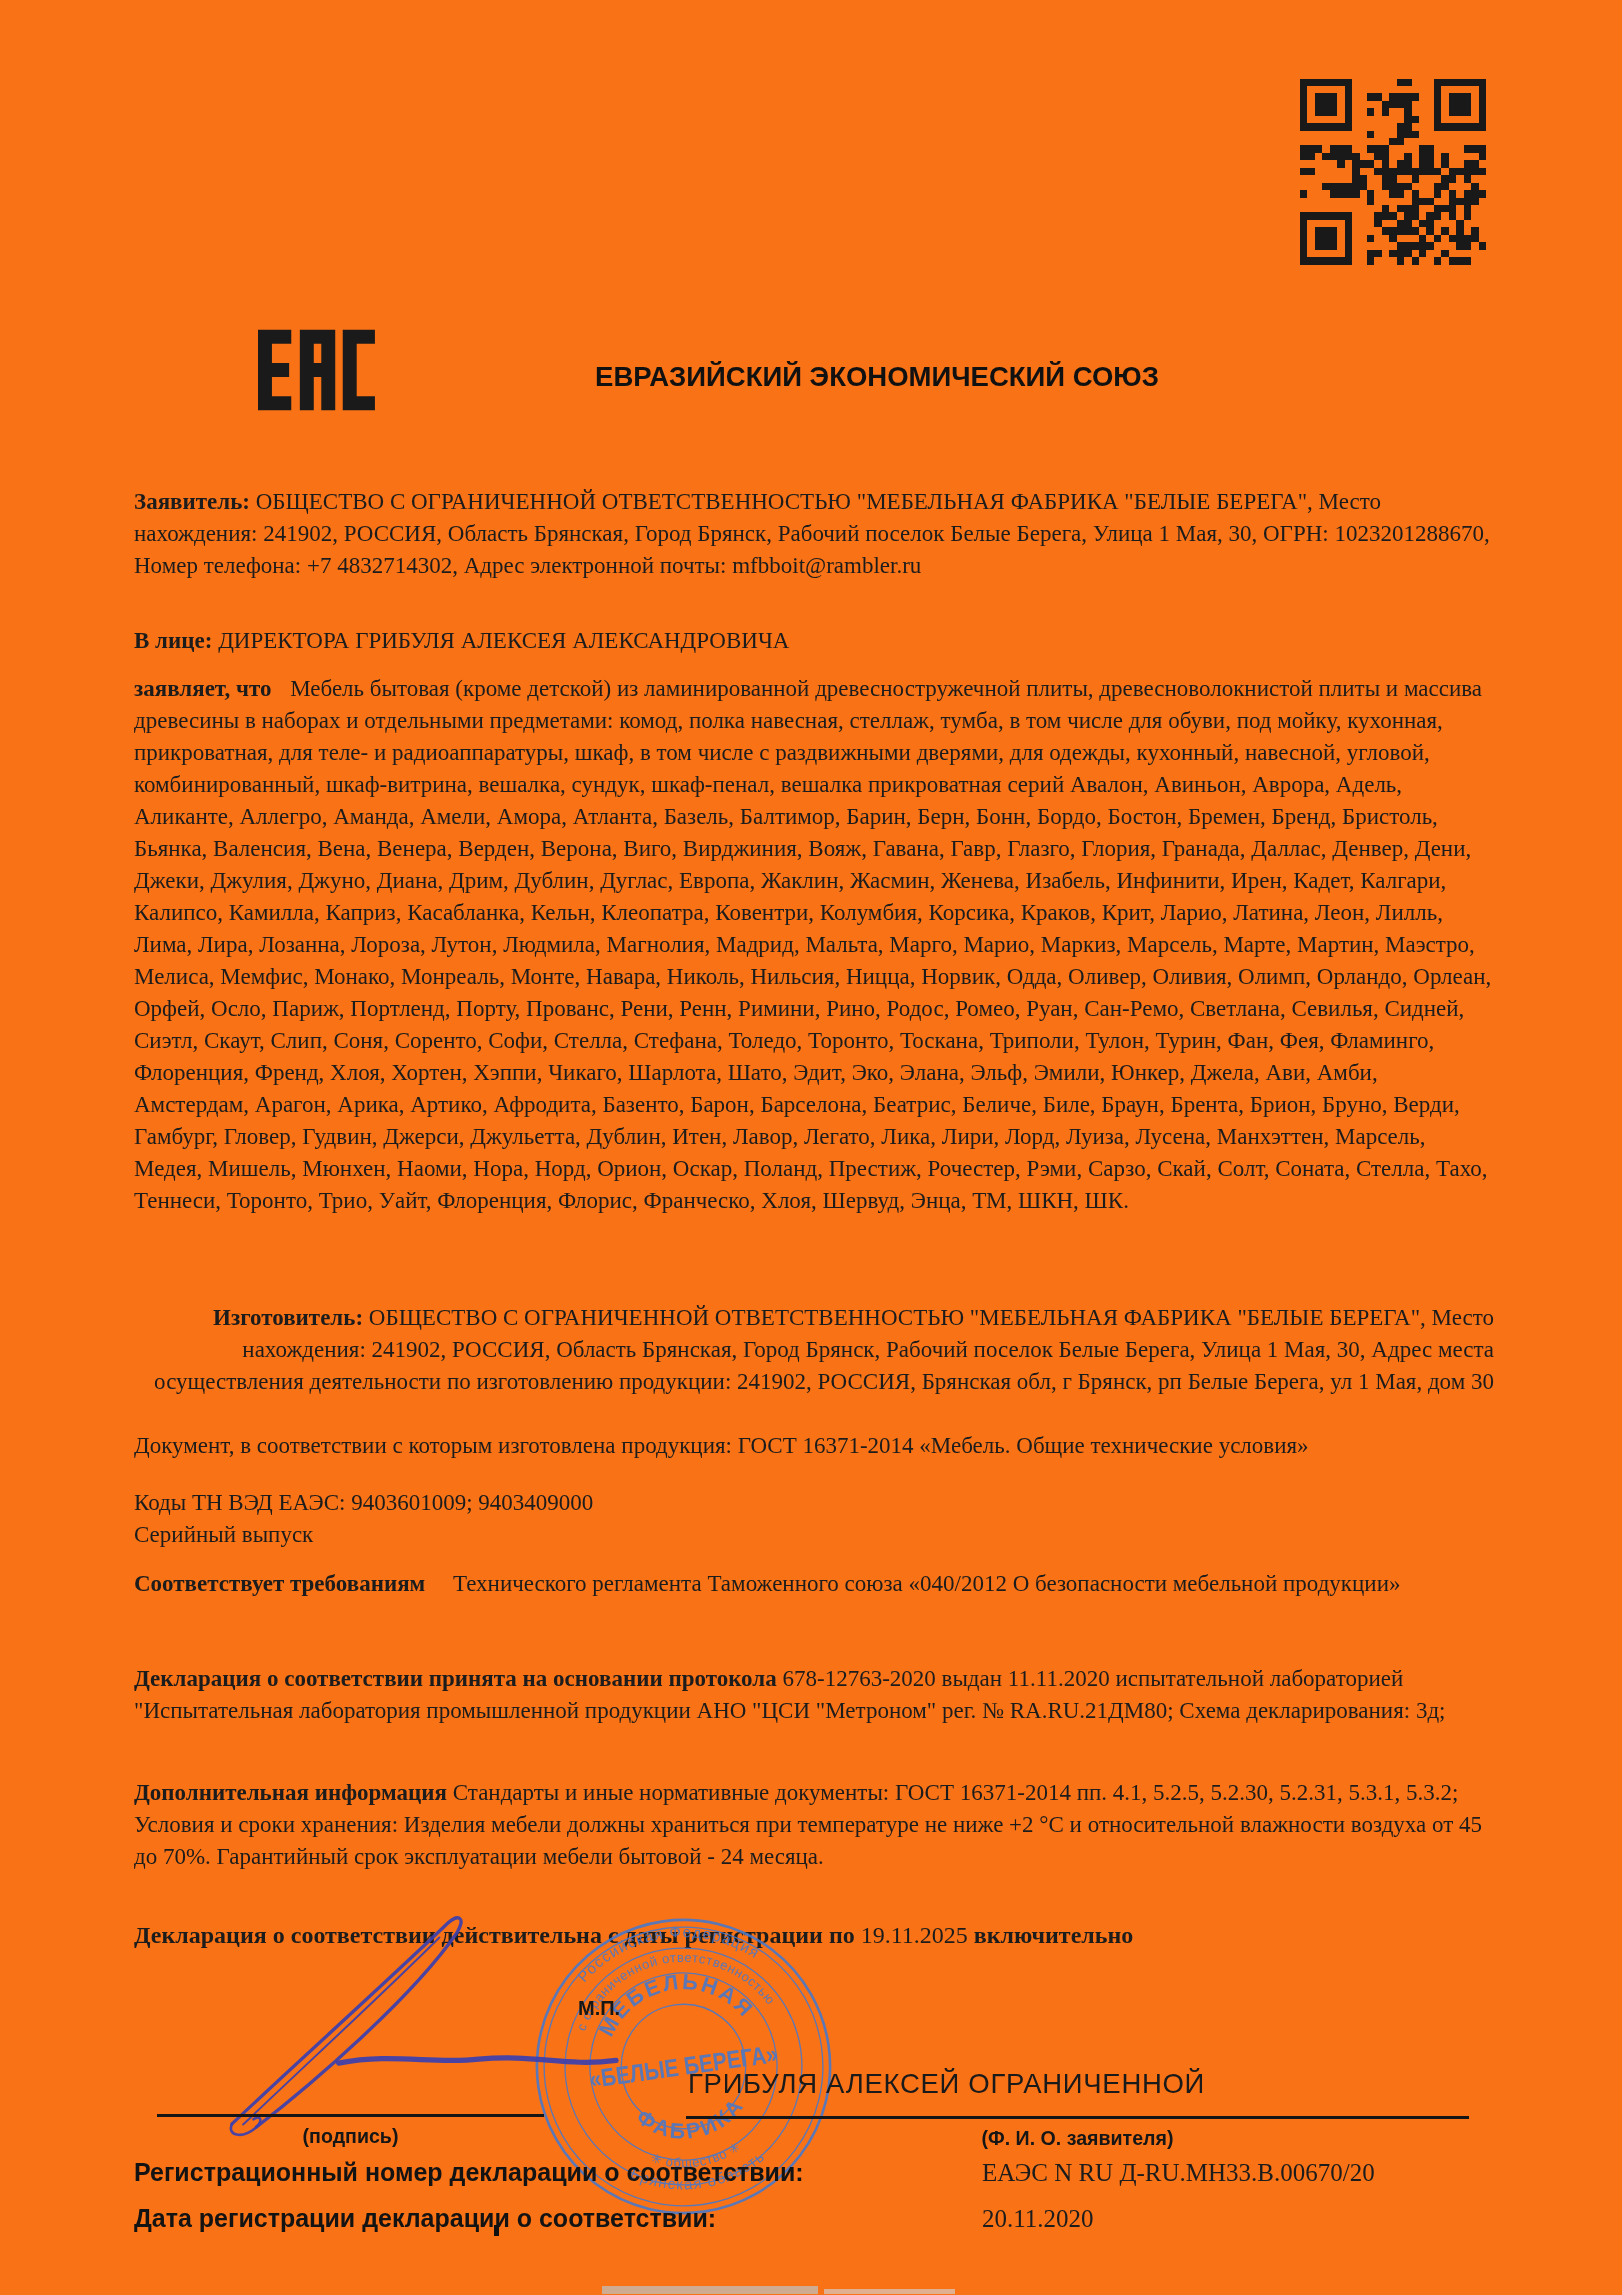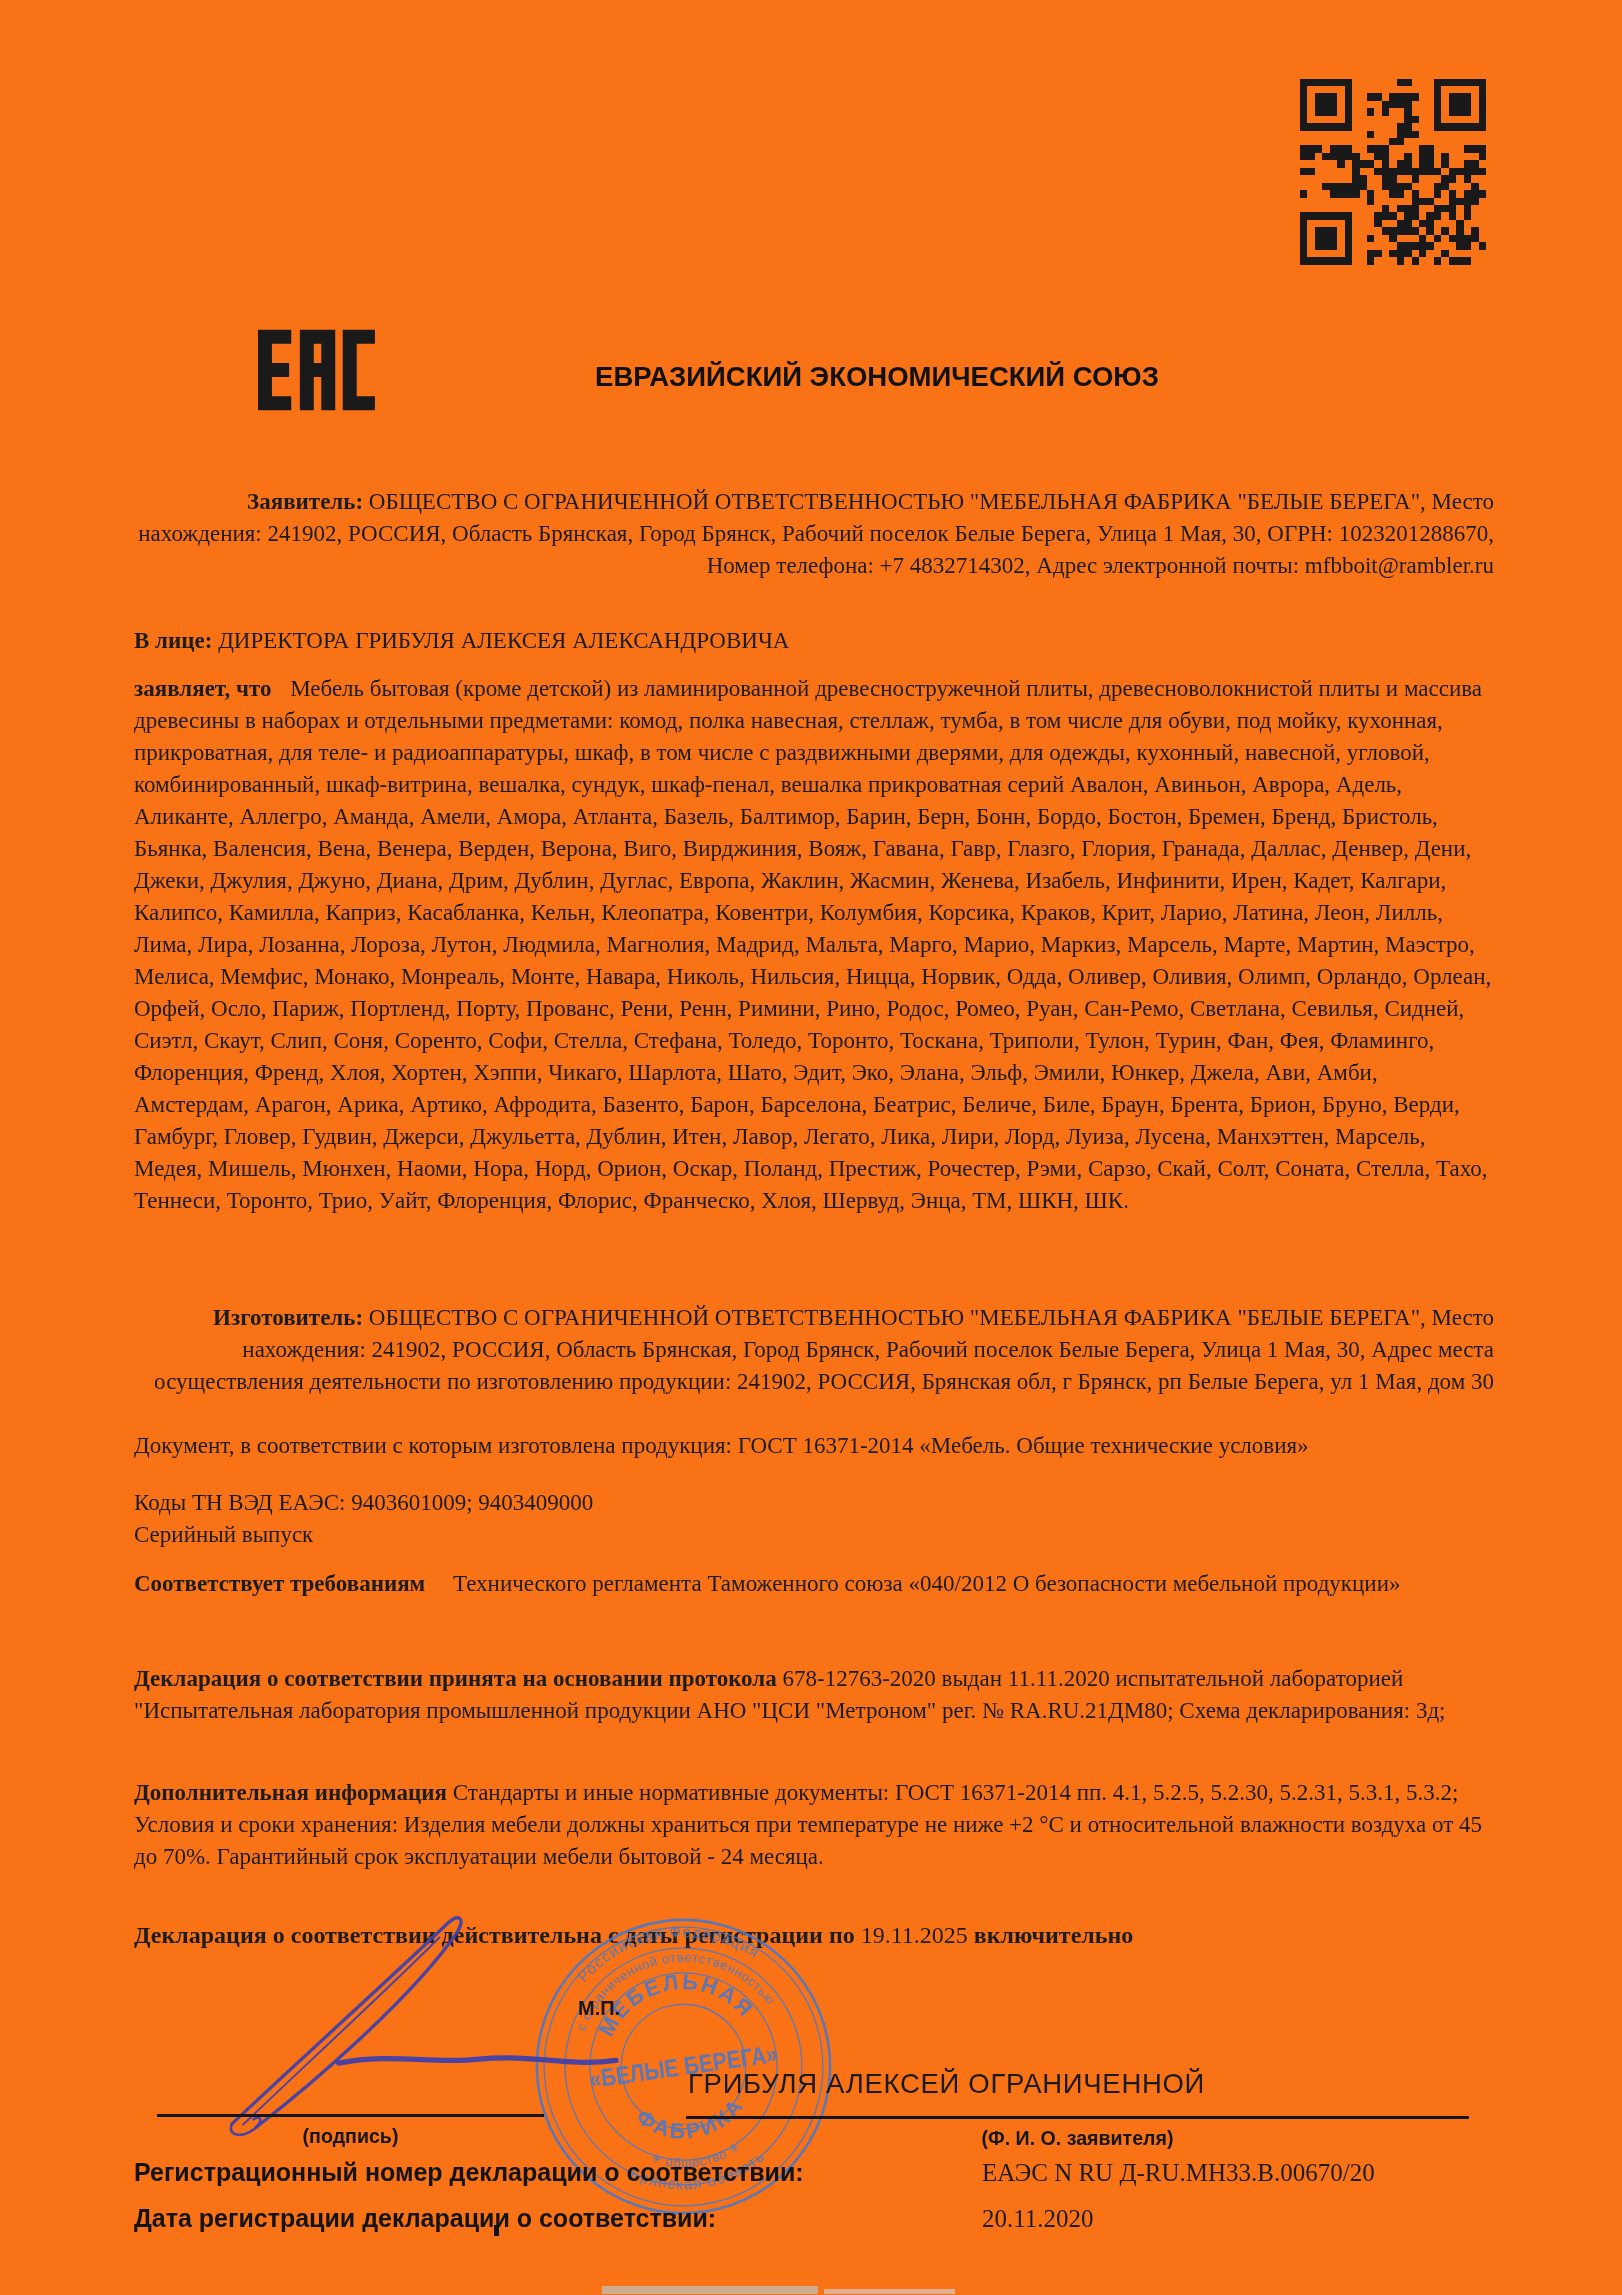--- a/index.html
+++ b/index.html
@@ -309,7 +309,7 @@
 
   <div class="abs titles" style="top:361px;">ЕВРАЗИЙСКИЙ ЭКОНОМИЧЕСКИЙ СОЮЗ</div>
 
-  <div class="abs bodytext" style="top:486px;text-align:right;">
+  <div class="abs bodytext" style="top:486px;">
     <b>Заявитель:</b>
     <span>ОБЩЕСТВО С ОГРАНИЧЕННОЙ ОТВЕТСТВЕННОСТЬЮ "МЕБЕЛЬНАЯ ФАБРИКА "БЕЛЫЕ БЕРЕГА", Место нахождения: 241902, РОССИЯ, Область Брянская, Город Брянск, Рабочий поселок Белые Берега, Улица 1 Мая, 30, ОГРН: 1023201288670, Номер телефона: +7 4832714302, Адрес электронной почты: mfbboit@rambler.ru</span>
   </div>

